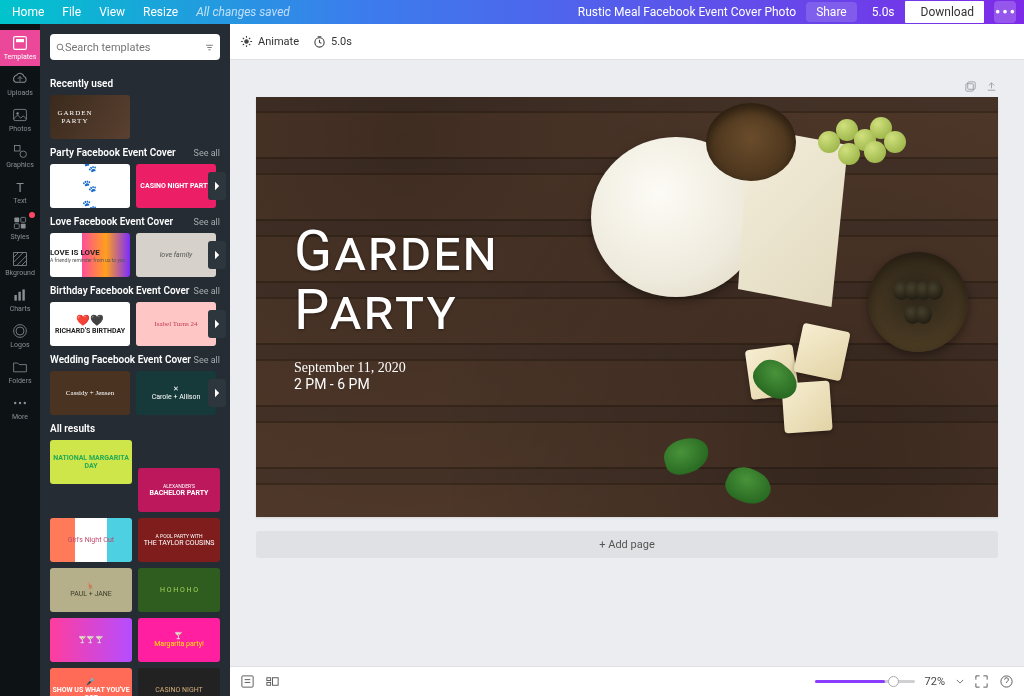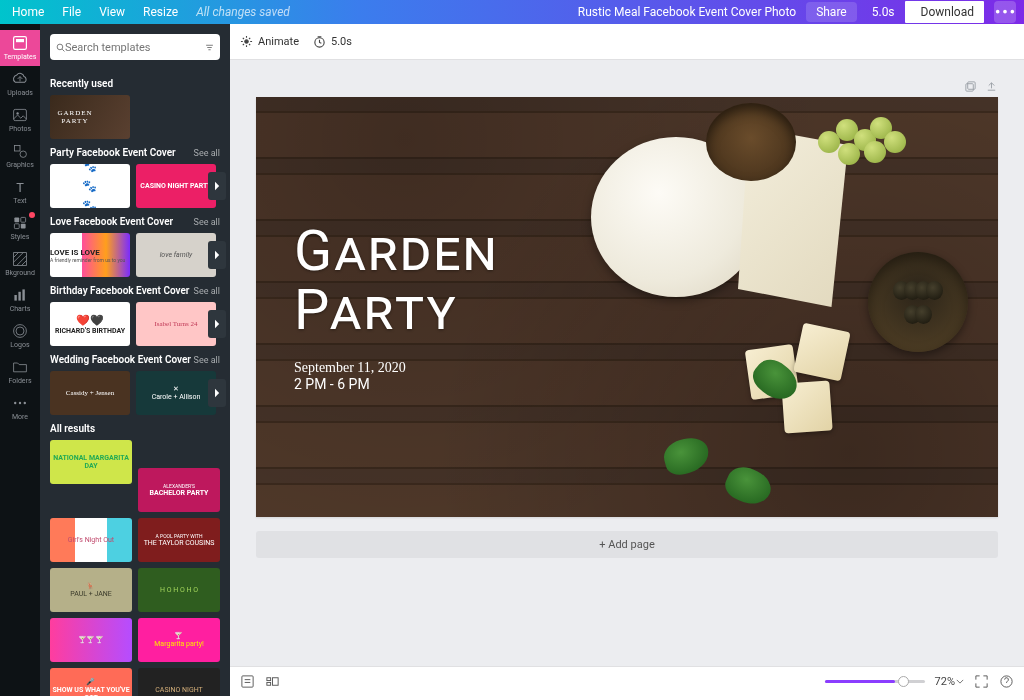--- a/index.html
+++ b/index.html
@@ -92,7 +92,7 @@
 .slider { width: 100px; height: 3px; background: #d0d0d3; border-radius: 2px; position: relative; }
 .slider .dot { position: absolute; right: 16px; top: -4px; width: 11px; height: 11px; background: #fff; border: 1px solid #aaa; border-radius: 50%; }
 .slider .fill{ position:absolute; left:0; top:0; height:3px; background:#8b3dff; width:70%; border-radius:2px;}
-.zoom { font-size: 11px; color: #444; display:flex; align-items:center; gap:1px;}
+.zoom { font-size: 11px; color: #444; display:flex; align-items:center; gap:11px;}
 </style>
 </head>
 <body>

